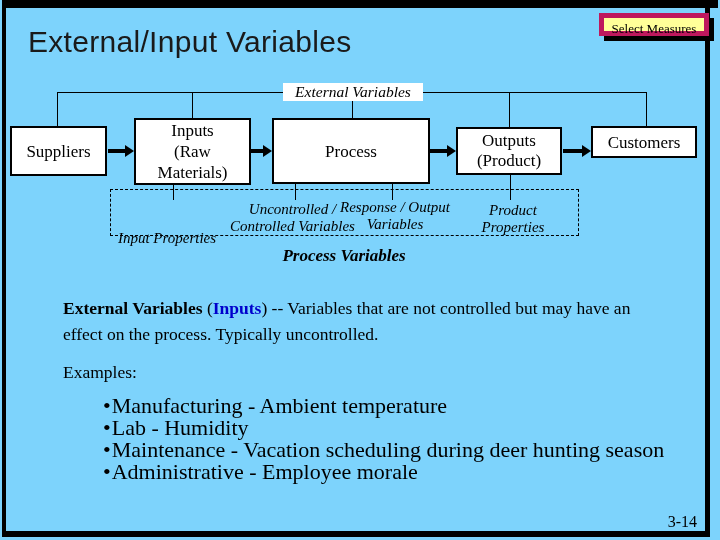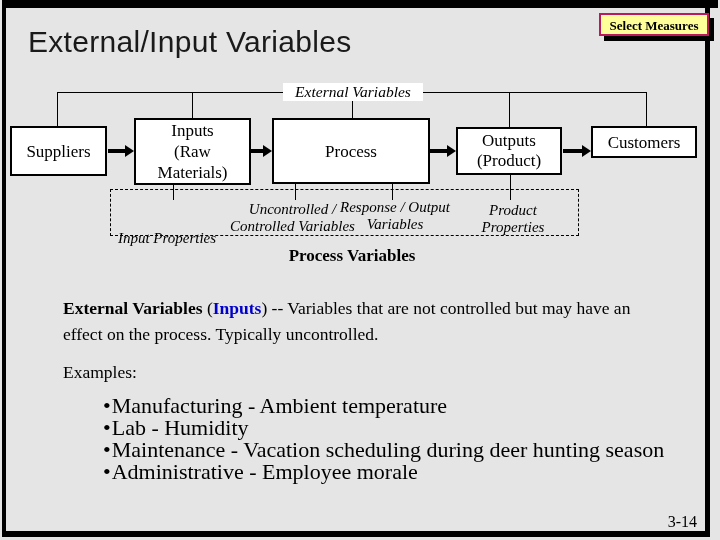--- a/index.html
+++ b/index.html
@@ -3,7 +3,7 @@
 <meta charset="utf-8">
 <style>
   html,body { margin:0; padding:0; background:#fff; }
-  .slide { position:relative; width:720px; height:540px; background:#e5e5e5;
+  .slide { position:relative; width:720px; height:540px; background:#7dd3fc;
            font-family:"Liberation Serif", serif; color:#000; overflow:hidden; }
 
   

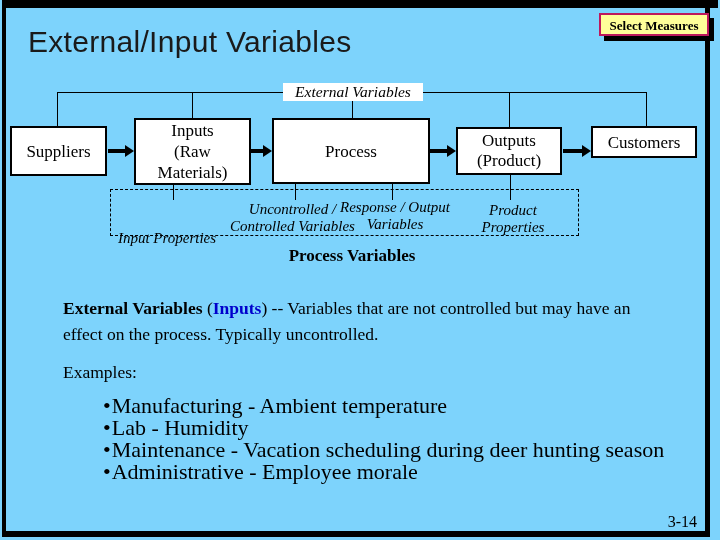--- a/index.html
+++ b/index.html
@@ -18,8 +18,8 @@
            color:#1a1a1a; letter-spacing:0.3px; }
 
   #select-measures { position:absolute; left:599px; top:13px; width:110px; height:23px;
-           background:#ffff99; border:2px solid #be185d; box-sizing:border-box;
-           box-shadow:5px 5px 0 0 #000; font-weight:bold; font-size:13px;
+           background:#ffff99; border:5px solid #be185d; box-sizing:border-box;
+           box-shadow:5px 5px 0 0 #000; font-weight:normal; font-size:13px;
            text-align:center; line-height:21px; cursor:pointer; }
 
   .hline, .vline, .tick { position:absolute; background:#000; }

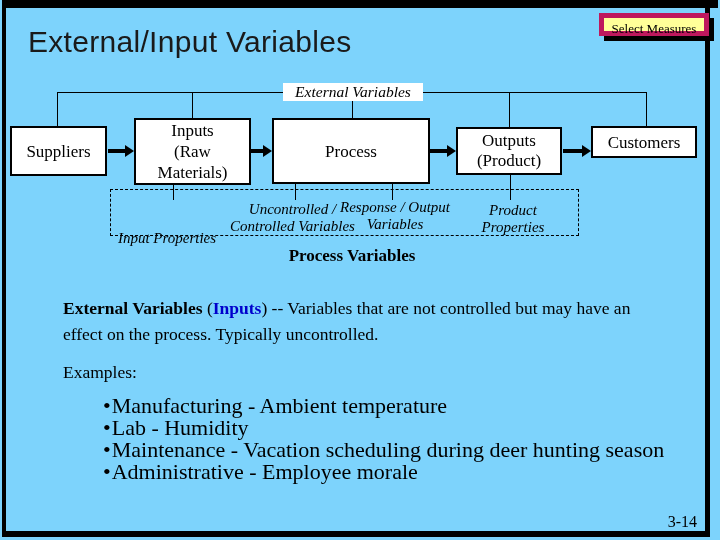--- a/index.html
+++ b/index.html
@@ -68,8 +68,8 @@
   #dlabel-response   { left:320px; top:199px; width:150px; }
   #dlabel-product    { left:468px; top:202px; width:90px;  }
 
-  #process-vars { position:absolute; left:252px; top:246px; width:200px;
-          text-align:center; font-weight:bold; font-size:17px; }
+  #process-vars { position:absolute; left:244px; top:246px; width:200px;
+          text-align:center; font-weight:bold; font-style:italic; font-size:17px; }
 
   #definition { position:absolute; left:63px; top:295px; width:598px;
           font-size:17.5px; line-height:26px; }

